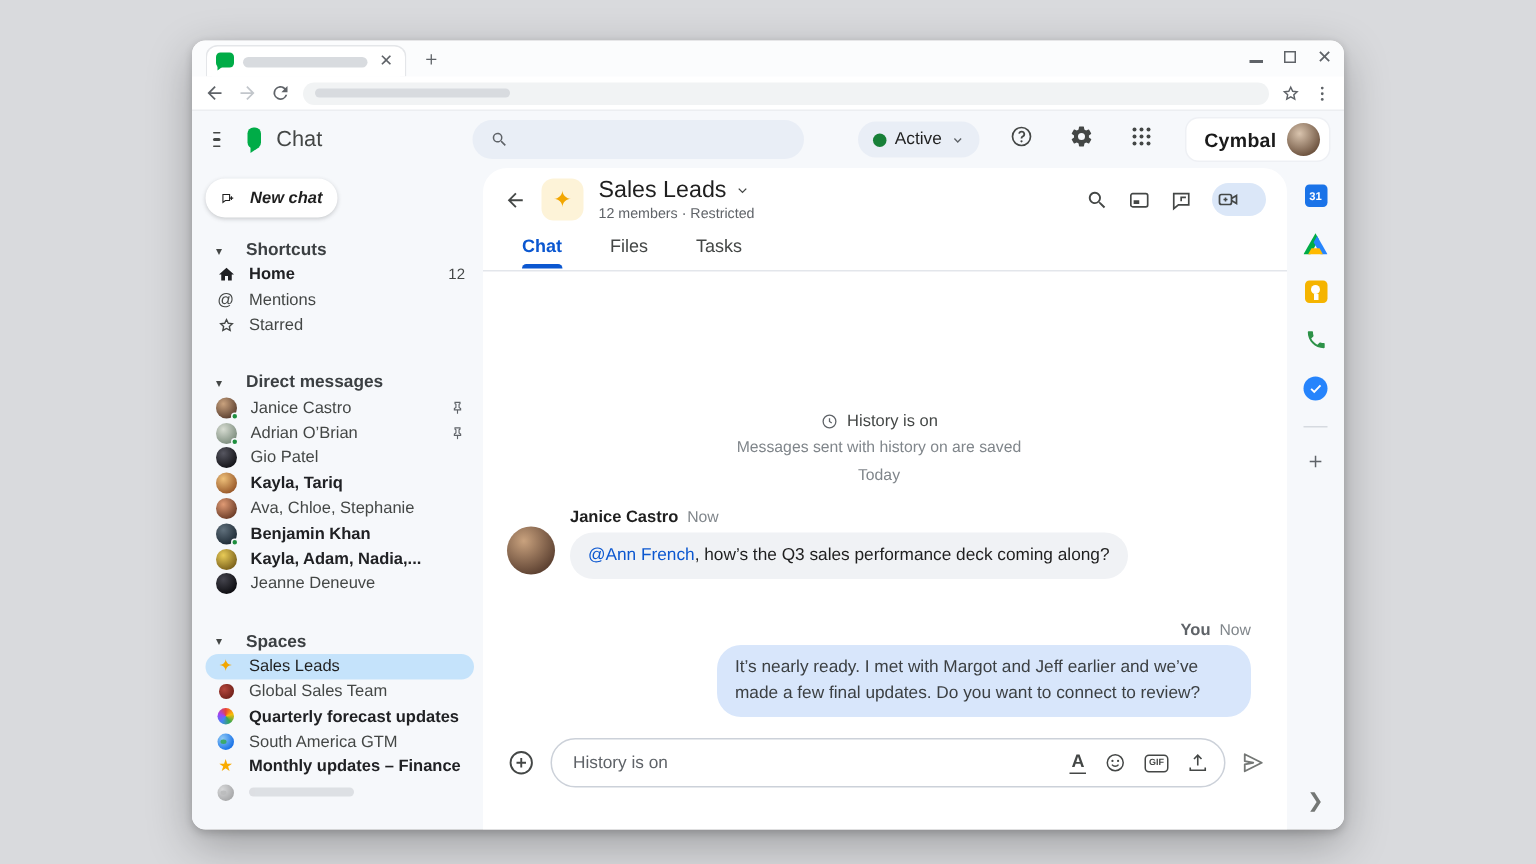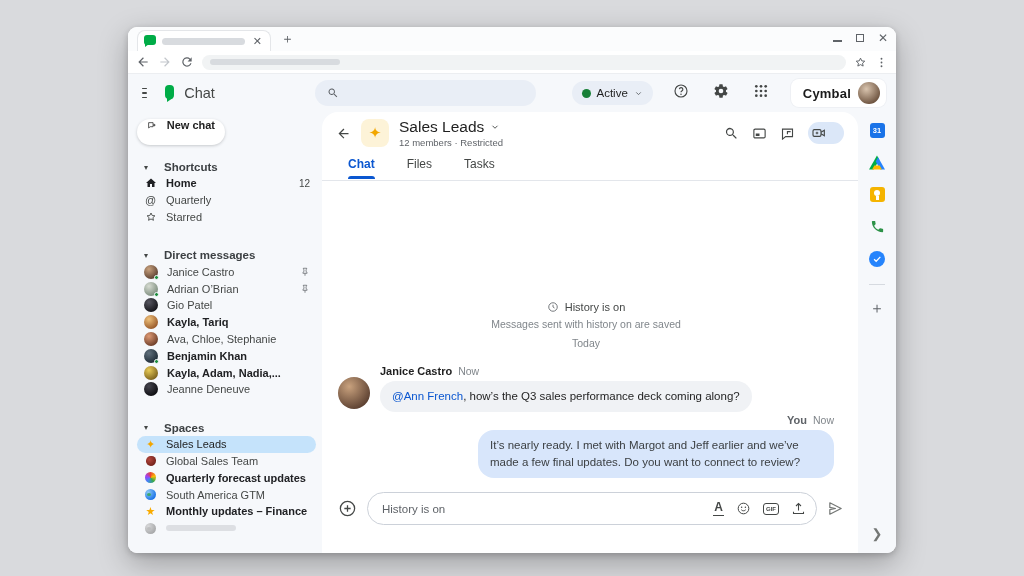--- a/index.html
+++ b/index.html
@@ -61,7 +61,7 @@
   
   .sidebar { width:194px; flex:none; padding:4px 6px 0 9px; overflow:hidden; display:flex; flex-direction:column; }
   .newchat { width:88px; height:26px; background:#fff; border-radius:14px; box-shadow:0 1px 3px rgba(60,64,67,.25);
-             display:flex; align-items:flex-start; gap:10px; padding:0 10px; margin:3px 0 10px 0; }
+             display:flex; align-items:center; gap:10px; padding:0 10px; margin:3px 0 10px 0;font-style:italic; }
   .newchat-label { font-size:11px; font-weight:600; color:#1f1f1f; white-space:nowrap; }
   .sec-head { display:flex; align-items:center; gap:10px; height:16px; padding-left:7px; margin-top:4px; }
   .sec-caret { font-size:8px; color:#444746; width:10px; }

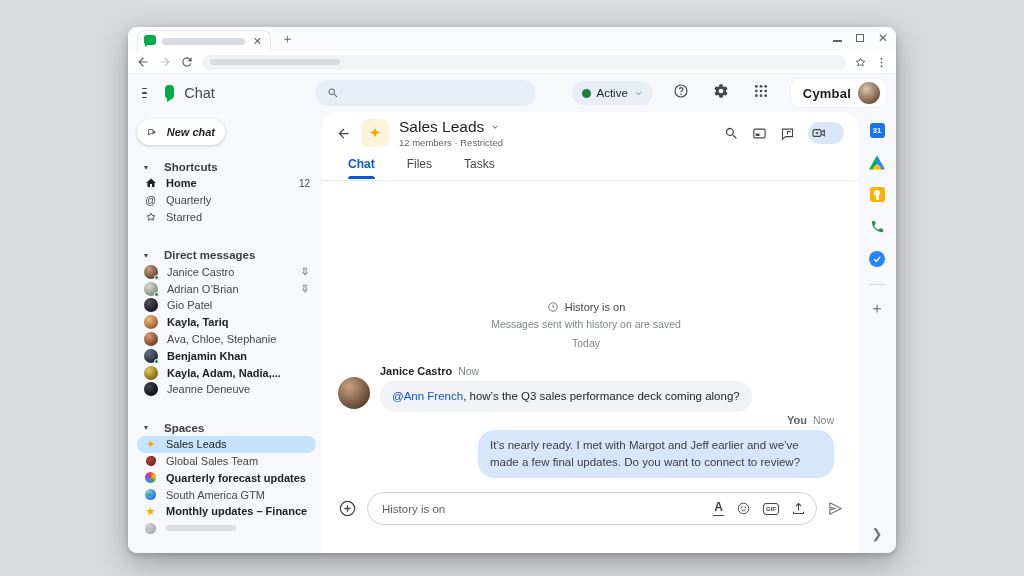--- a/index.html
+++ b/index.html
@@ -282,7 +282,7 @@
         </div>
         <div class="side-row">
           <span class="ric" style="font-size:11px;color:#444746">@</span>
-          <span class="side-label">Quarterly</span>
+          <span class="side-label">Mentions</span>
         </div>
         <div class="side-row">
           <span class="ric">

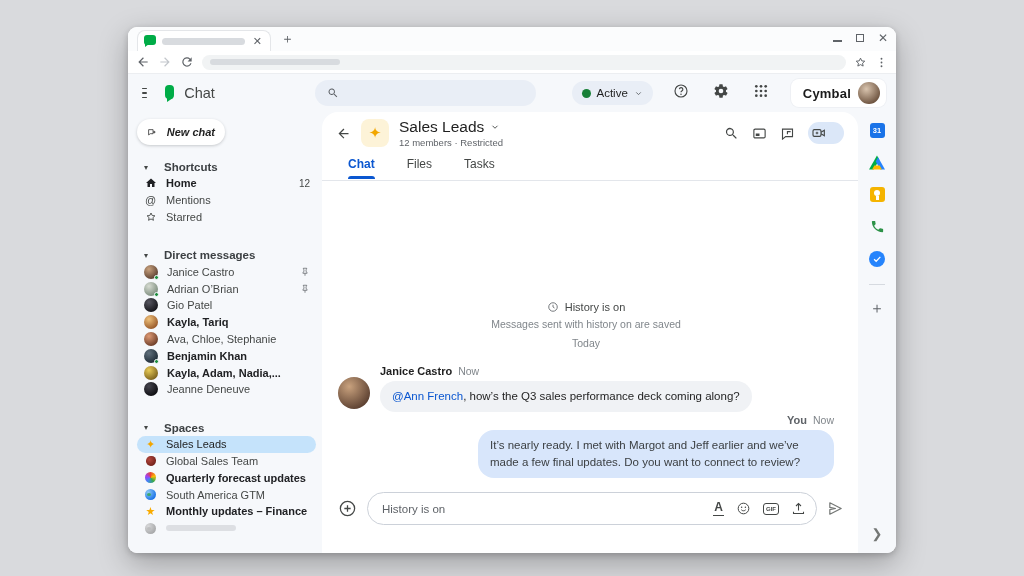--- a/index.html
+++ b/index.html
@@ -127,7 +127,7 @@
   .bubble { margin-top:4px; background:#f0f2f5; border-radius:16px; padding:7px 12px; font-size:11.5px; color:#1f1f1f;
             line-height:1.45; display:inline-block; max-width:430px; }
   .mention { color:#0b57d0; }
-  .msg-right { display:flex; flex-direction:column; align-items:flex-end; margin-top:2px; }
+  .msg-right { display:flex; flex-direction:column; align-items:flex-end; margin-top:28px; }
   .bubble-self { background:#d8e6fb; color:#3c4043; max-width:356px; border-radius:16px; padding:7px 12px; font-size:11.5px; line-height:1.5; margin-top:4px; }
 
   .compose { flex:none; display:flex; align-items:center; gap:10px; padding:6px 14px 28px 16px; }

